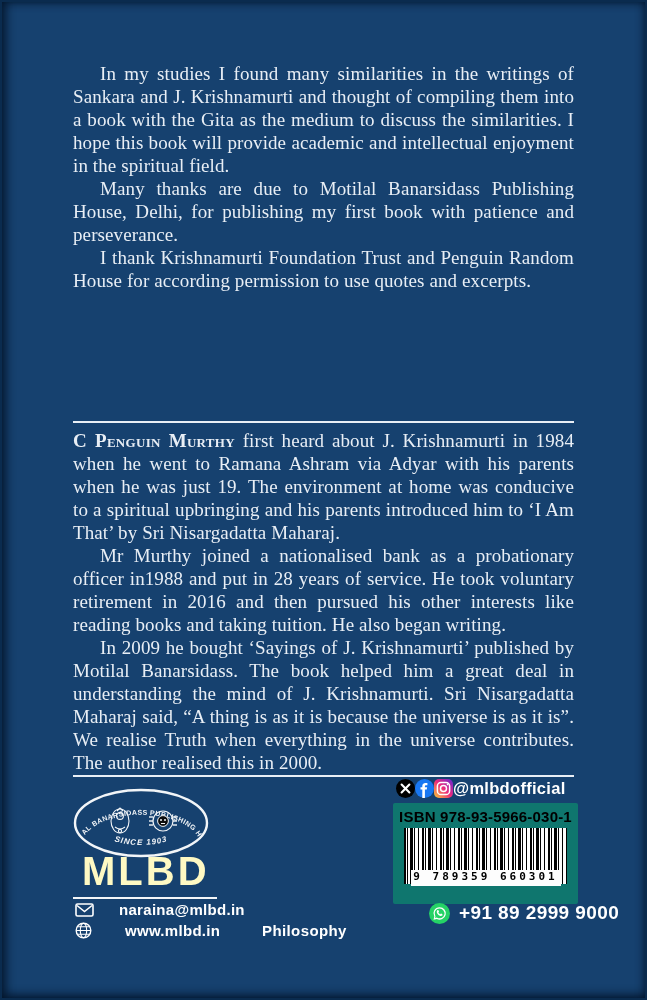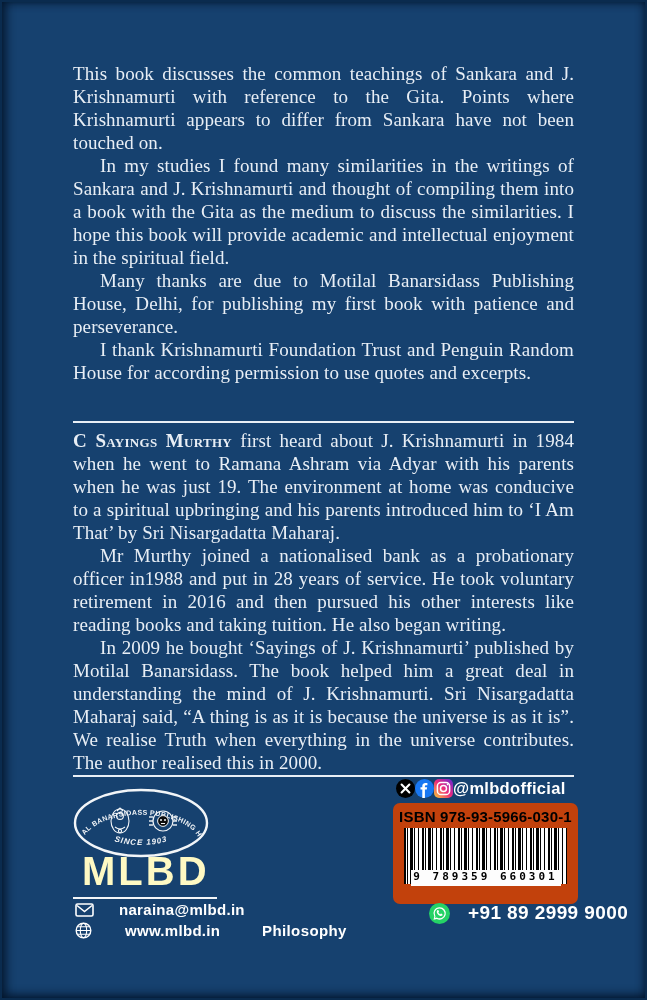--- a/index.html
+++ b/index.html
@@ -78,7 +78,6 @@
 <div class="cover">
 
   <section class="textcol synopsis">
-    <p class="para first">This book discusses the common teachings of Sankara and J. Krishnamurti with reference to the Gita. Points where Krishnamurti appears to differ from Sankara have not been touched on.</p>
     <p class="para">In my studies I found many similarities in the writings of Sankara and J. Krishnamurti and thought of compiling them into a book with the Gita as the medium to discuss the similarities. I hope this book will provide academic and intellectual enjoyment in the spiritual field.</p>
     <p class="para">Many thanks are due to Motilal Banarsidass Publishing House, Delhi, for publishing my first book with patience and perseverance.</p>
     <p class="para">I thank Krishnamurti Foundation Trust and Penguin Random House for according permission to use quotes and excerpts.</p>

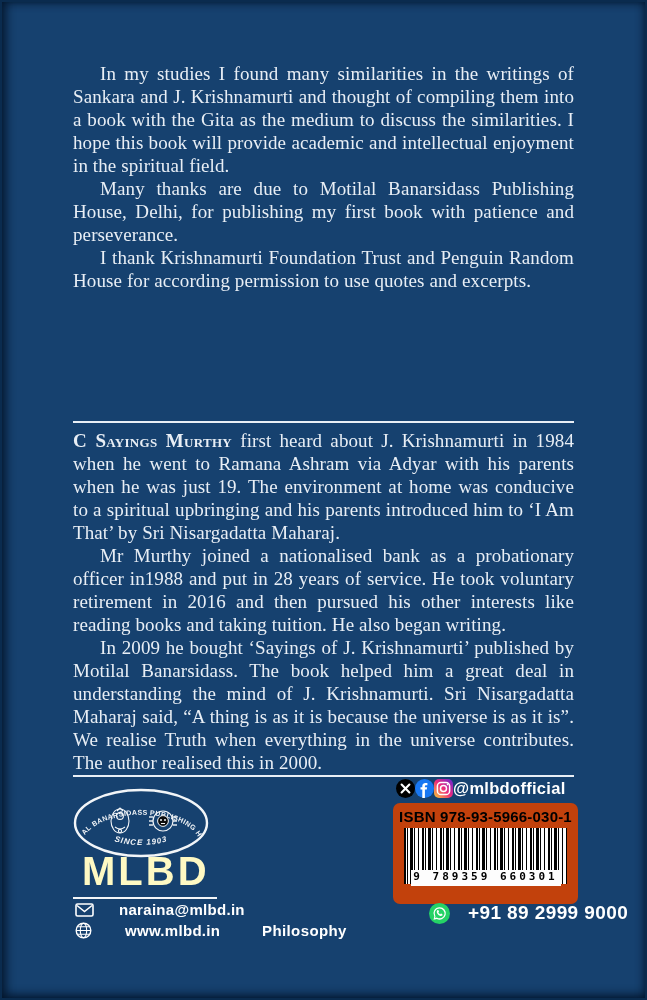--- a/index.html
+++ b/index.html
@@ -86,7 +86,7 @@
   <div class="divider divider-top"></div>
 
   <section class="textcol bio">
-    <p class="para first"><span class="sc">C Sayings Murthy</span><span> first heard about J. Krishnamurti in 1984 when he went to Ramana Ashram via Adyar with his parents when he was just 19. The environment at home was conducive to a spiritual upbringing and his parents introduced him to ‘I Am That’ by Sri Nisargadatta Maharaj.</span></p>
+    <p class="para first"><span class="sc">C Penguin Murthy</span><span> first heard about J. Krishnamurti in 1984 when he went to Ramana Ashram via Adyar with his parents when he was just 19. The environment at home was conducive to a spiritual upbringing and his parents introduced him to ‘I Am That’ by Sri Nisargadatta Maharaj.</span></p>
     <p class="para">Mr Murthy joined a nationalised bank as a probationary officer in1988 and put in 28 years of service. He took voluntary retirement in 2016 and then pursued his other interests like reading books and taking tuition. He also began writing.</p>
     <p class="para">In 2009 he bought ‘Sayings of J. Krishnamurti’ published by Motilal Banarsidass. The book helped him a great deal in understanding the mind of J. Krishnamurti. Sri Nisargadatta Maharaj said, “A thing is as it is because the universe is as it is”. We realise Truth when everything in the universe contributes. The author realised this in 2000.</p>
   </section>

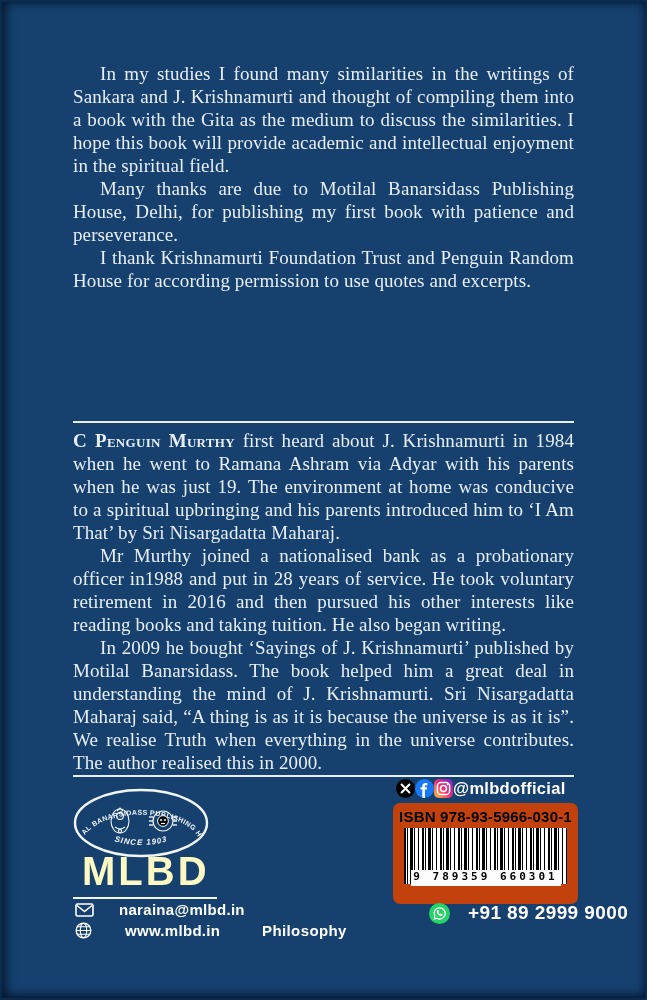--- a/index.html
+++ b/index.html
@@ -50,7 +50,7 @@
   .handle{color:#fff;font-weight:bold;font-size:16.5px;letter-spacing:.3px;}
   .isbn-box{
     position:absolute;left:393px;top:803px;width:185px;height:101px;
-    background:#c2410c;border-radius:7px;text-align:center;overflow:hidden;
+    background:#0f766e;border-radius:2px;text-align:center;overflow:hidden;
   }
   .isbn-label{
     color:#000;font-weight:bold;font-size:15px;letter-spacing:.2px;margin-top:5px;

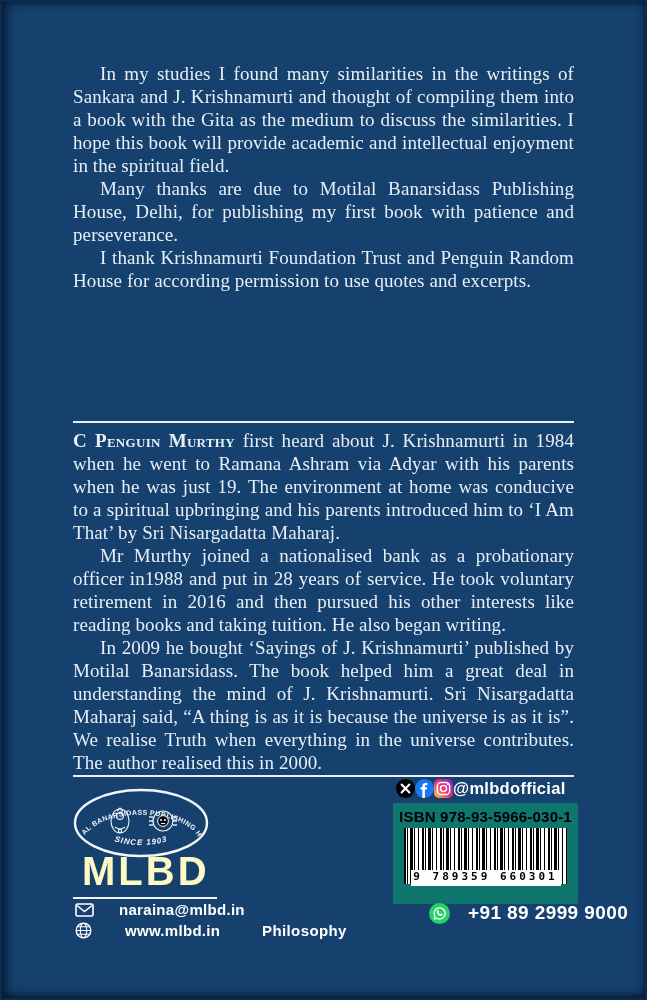--- a/index.html
+++ b/index.html
@@ -68,7 +68,7 @@
     color:#000;font-family:"DejaVu Sans Mono", monospace;
     font-size:11px;font-weight:bold;letter-spacing:3px;padding-bottom:3px;
   }
-  .wa-row{position:absolute;left:429px;top:902px;display:flex;align-items:center;gap:18px;}
+  .wa-row{position:absolute;left:429px;top:902px;display:flex;align-items:center;gap:9px;}
   .phone{color:#fff;font-weight:bold;font-size:19px;letter-spacing:.4px;}
   .wa-icon{width:21px;height:21px;display:inline-flex;}
 </style>

